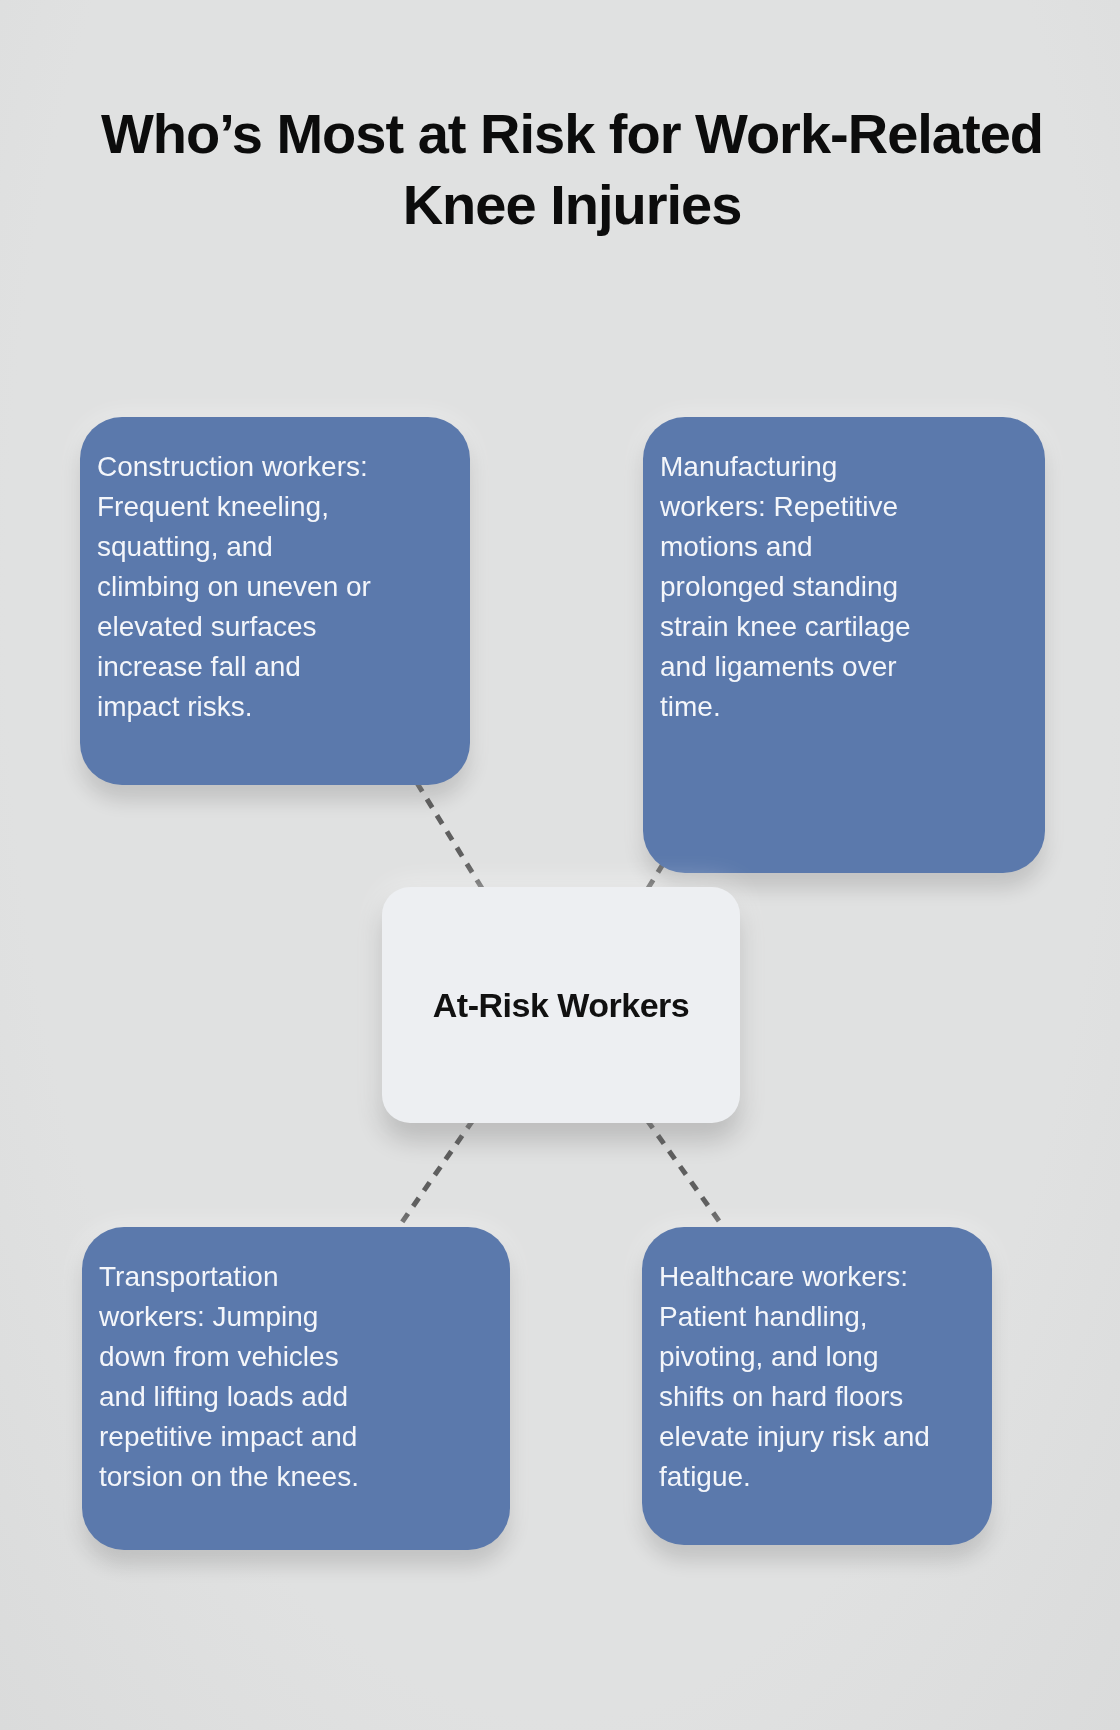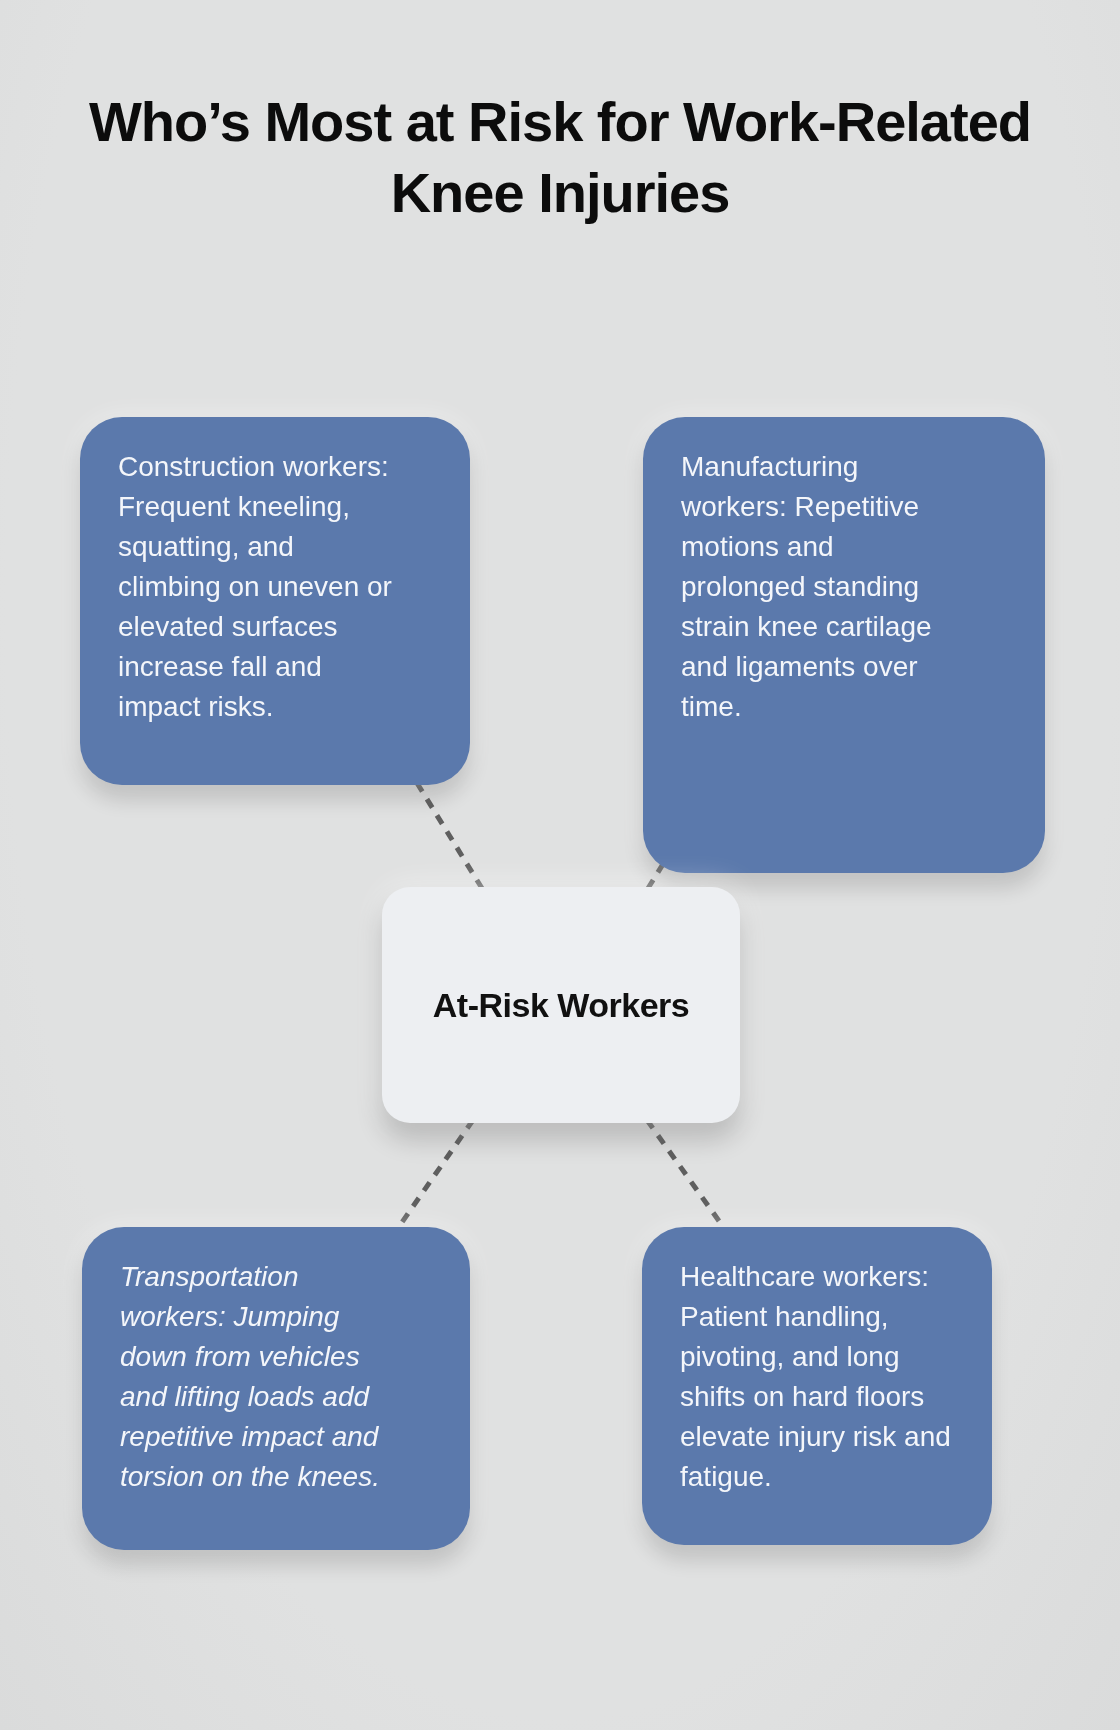--- a/index.html
+++ b/index.html
@@ -20,7 +20,7 @@
     left: 50%;
     transform: translateX(-50%);
     width: 960px;
-    margin: 0;
+    margin: 12px;
     text-align: center;
     font-size: 56px;
     line-height: 1.27;

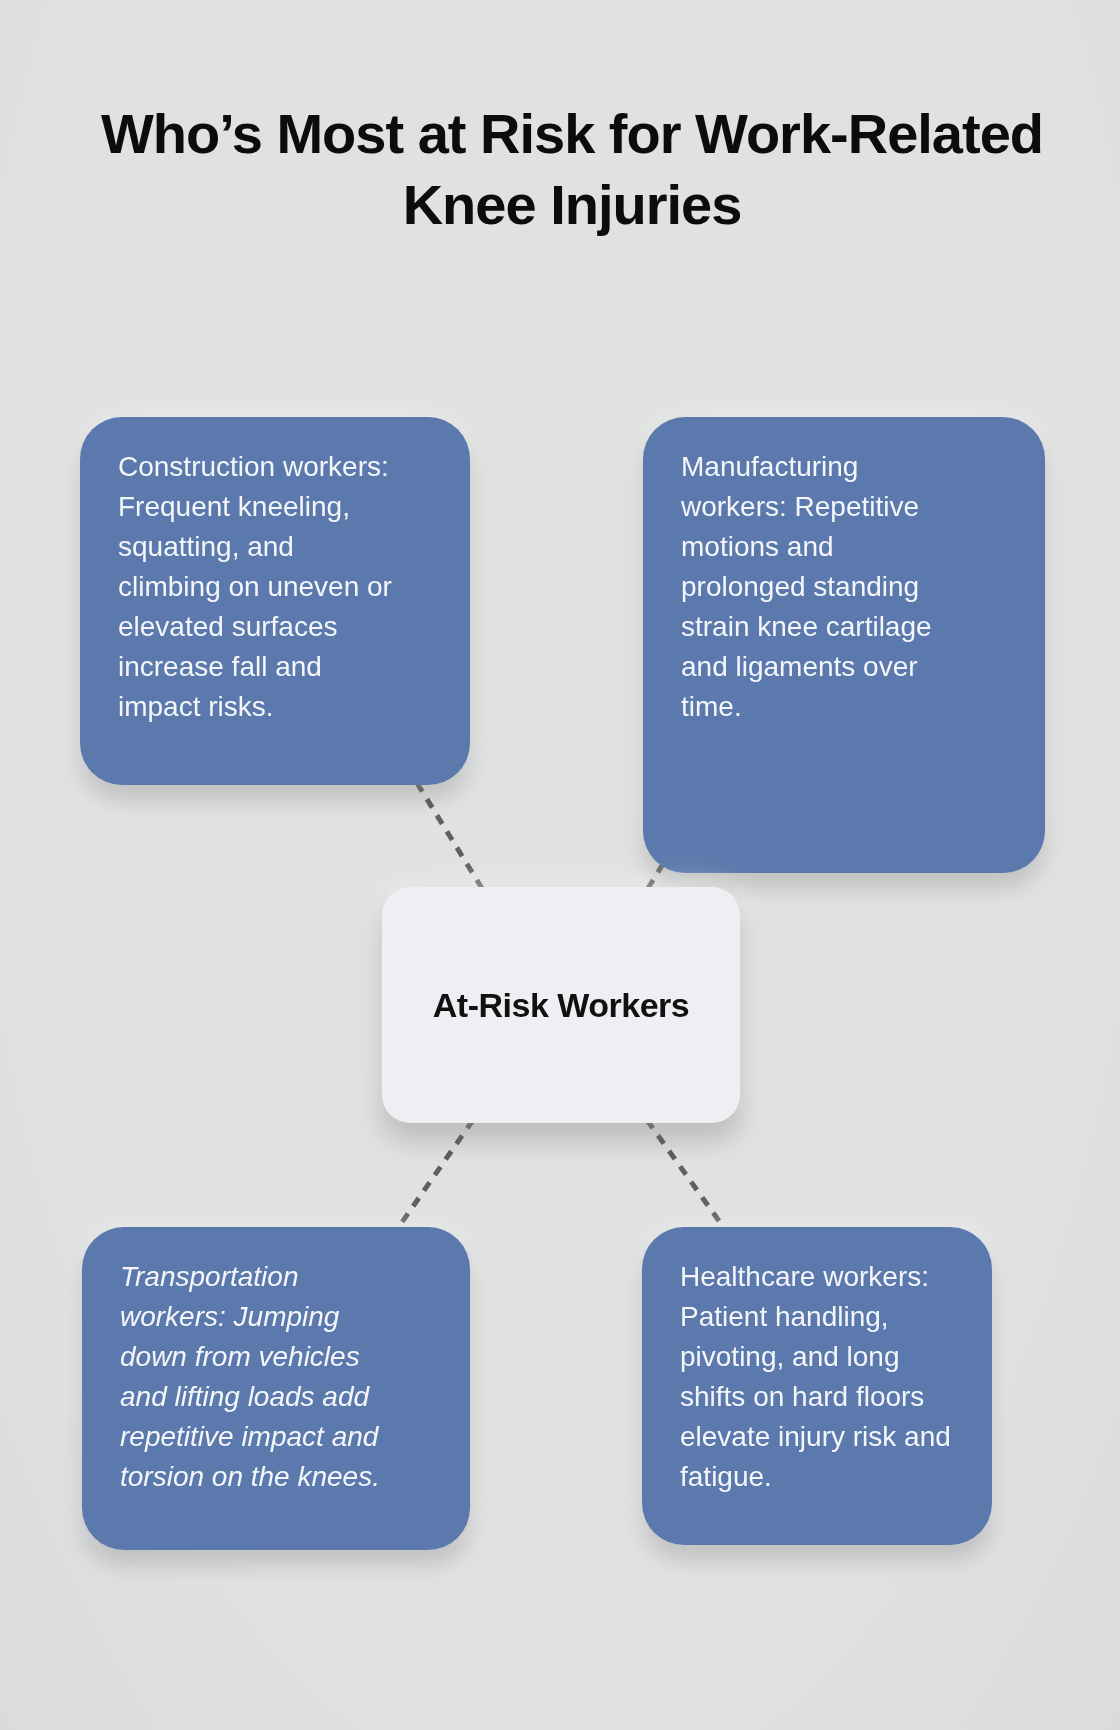--- a/index.html
+++ b/index.html
@@ -49,7 +49,7 @@
     background: var(--node-blue, #5b79ac);
     border-radius: 42px;
     color: var(--node-text, #f4f6fa);
-    padding: 30px 28px 30px 38px;
+    padding: 30px 28px 30px 17px;
     box-shadow: 0 14px 20px rgba(0,0,0,0.16), 0 0 26px rgba(255,255,255,0.45);
   }
   .node p {

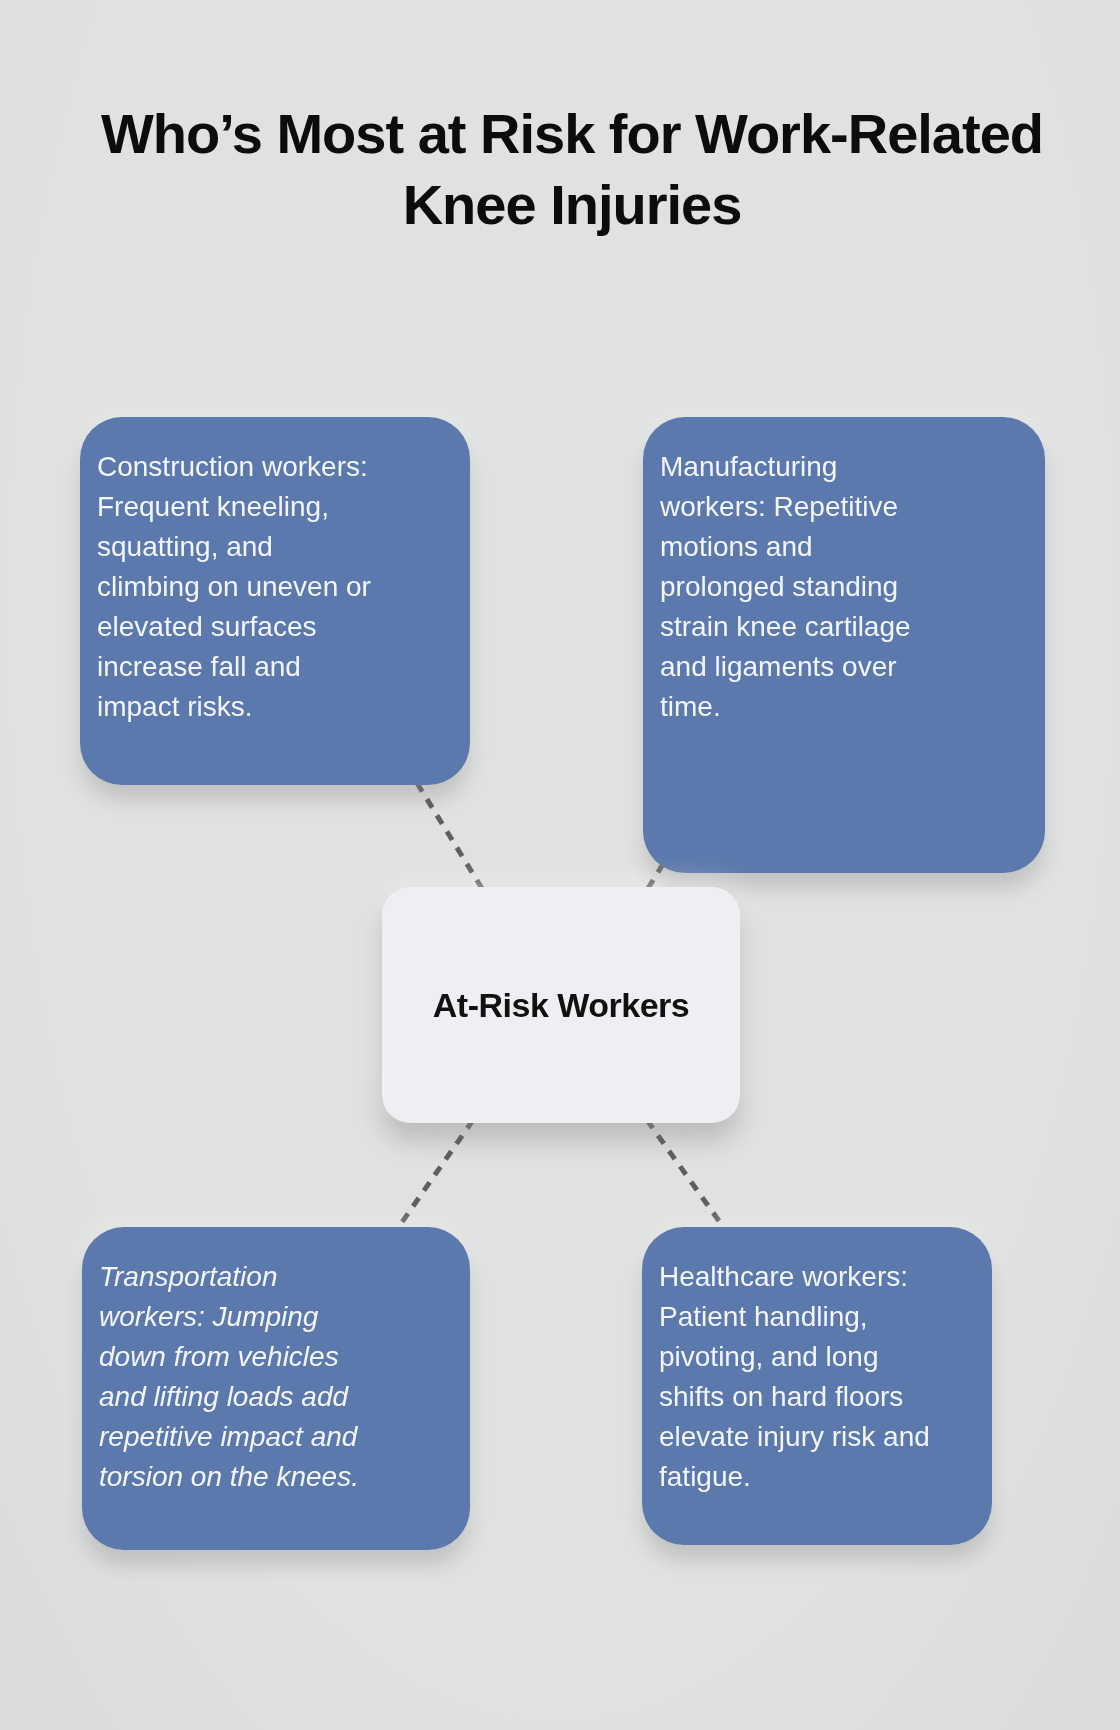--- a/index.html
+++ b/index.html
@@ -60,7 +60,7 @@
   }
   .node-tl { left: 80px;  top: 417px;  width: 390px; height: 368px; }
   .node-tr { left: 643px; top: 417px;  width: 402px; height: 456px; }
-  .node-bl { left: 82px;  top: 1227px; width: 388px; height: 323px; font-style: italic; }
+  .node-bl { left: 82px;  top: 1227px; width: 428px; height: 323px; }
   .node-br { left: 642px; top: 1227px; width: 350px; height: 318px; }
   .center-node {
     position: absolute;

